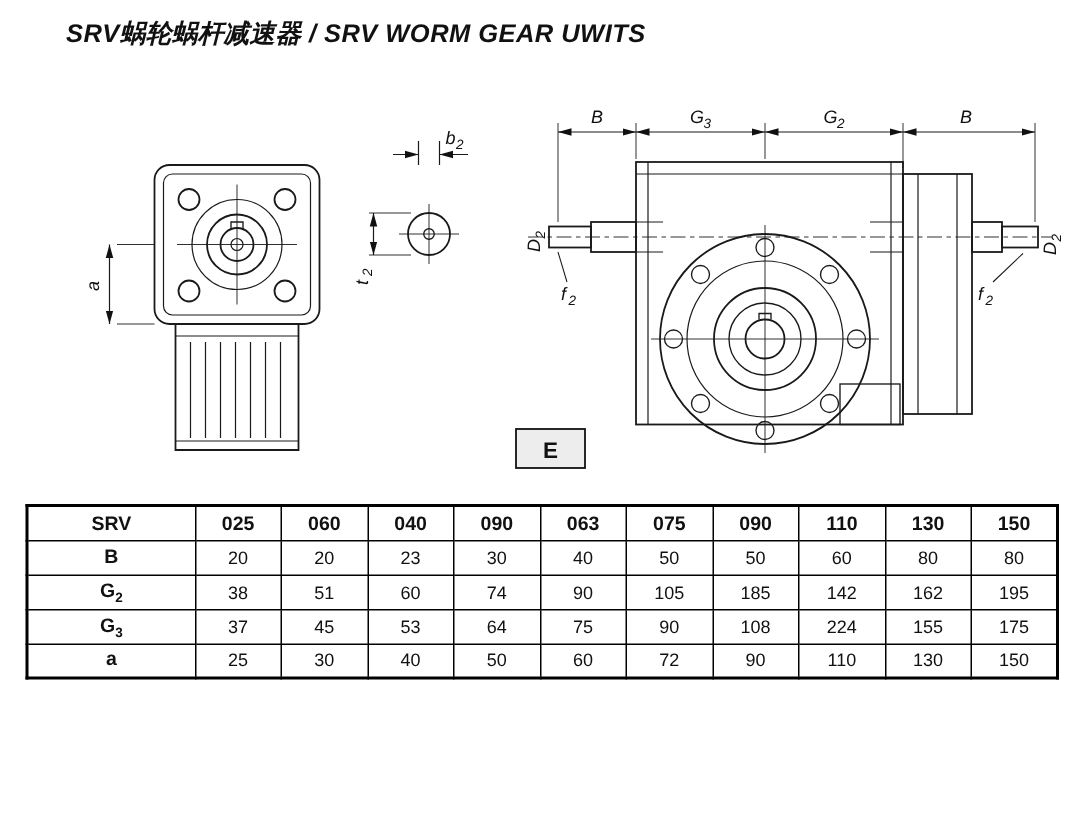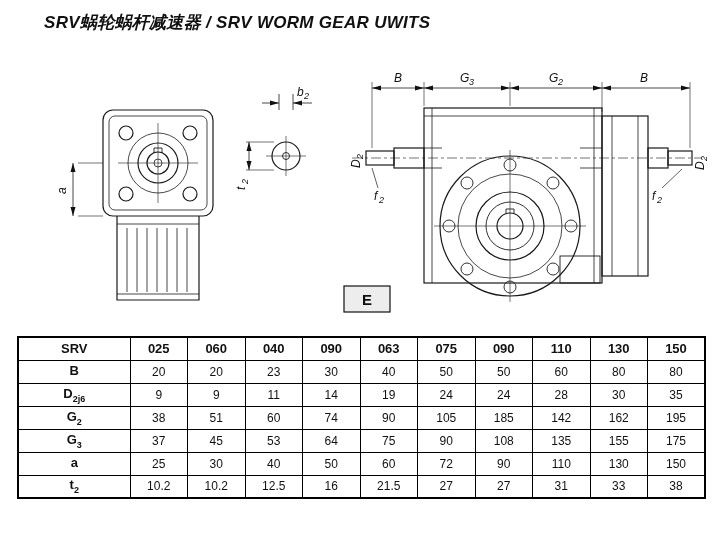--- a/index.html
+++ b/index.html
@@ -243,19 +243,6 @@
             <td>80</td>
           </tr>
           <tr>
-            <th><span>D</span><sub>2j6</sub></th>
-            <td>9</td>
-            <td>9</td>
-            <td>11</td>
-            <td>14</td>
-            <td>19</td>
-            <td>24</td>
-            <td>24</td>
-            <td>28</td>
-            <td>30</td>
-            <td>35</td>
-          </tr>
-          <tr>
             <th><span>G</span><sub>2</sub></th>
             <td>38</td>
             <td>51</td>

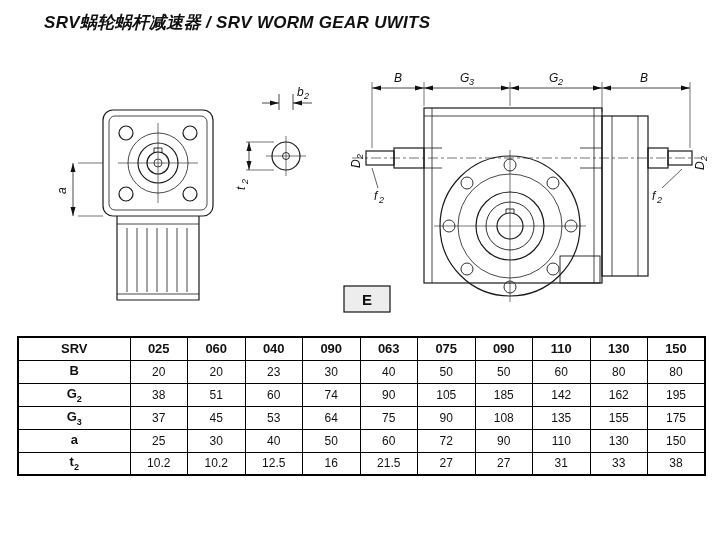--- a/index.html
+++ b/index.html
@@ -264,7 +264,7 @@
             <td>75</td>
             <td>90</td>
             <td>108</td>
-            <td>135</td>
+            <td>224</td>
             <td>155</td>
             <td>175</td>
           </tr>

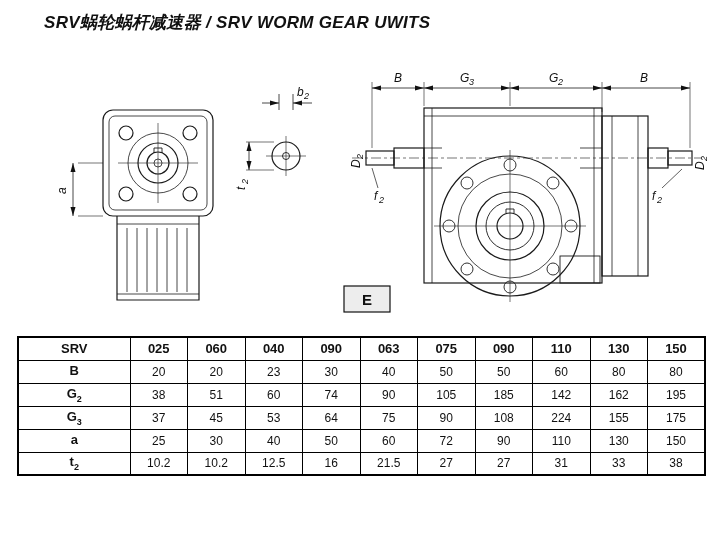--- a/index.html
+++ b/index.html
@@ -281,19 +281,6 @@
             <td>130</td>
             <td>150</td>
           </tr>
-          <tr>
-            <th><span>t</span><sub>2</sub></th>
-            <td>10.2</td>
-            <td>10.2</td>
-            <td>12.5</td>
-            <td>16</td>
-            <td>21.5</td>
-            <td>27</td>
-            <td>27</td>
-            <td>31</td>
-            <td>33</td>
-            <td>38</td>
-          </tr>
         </tbody>
     </table>
   </div>

